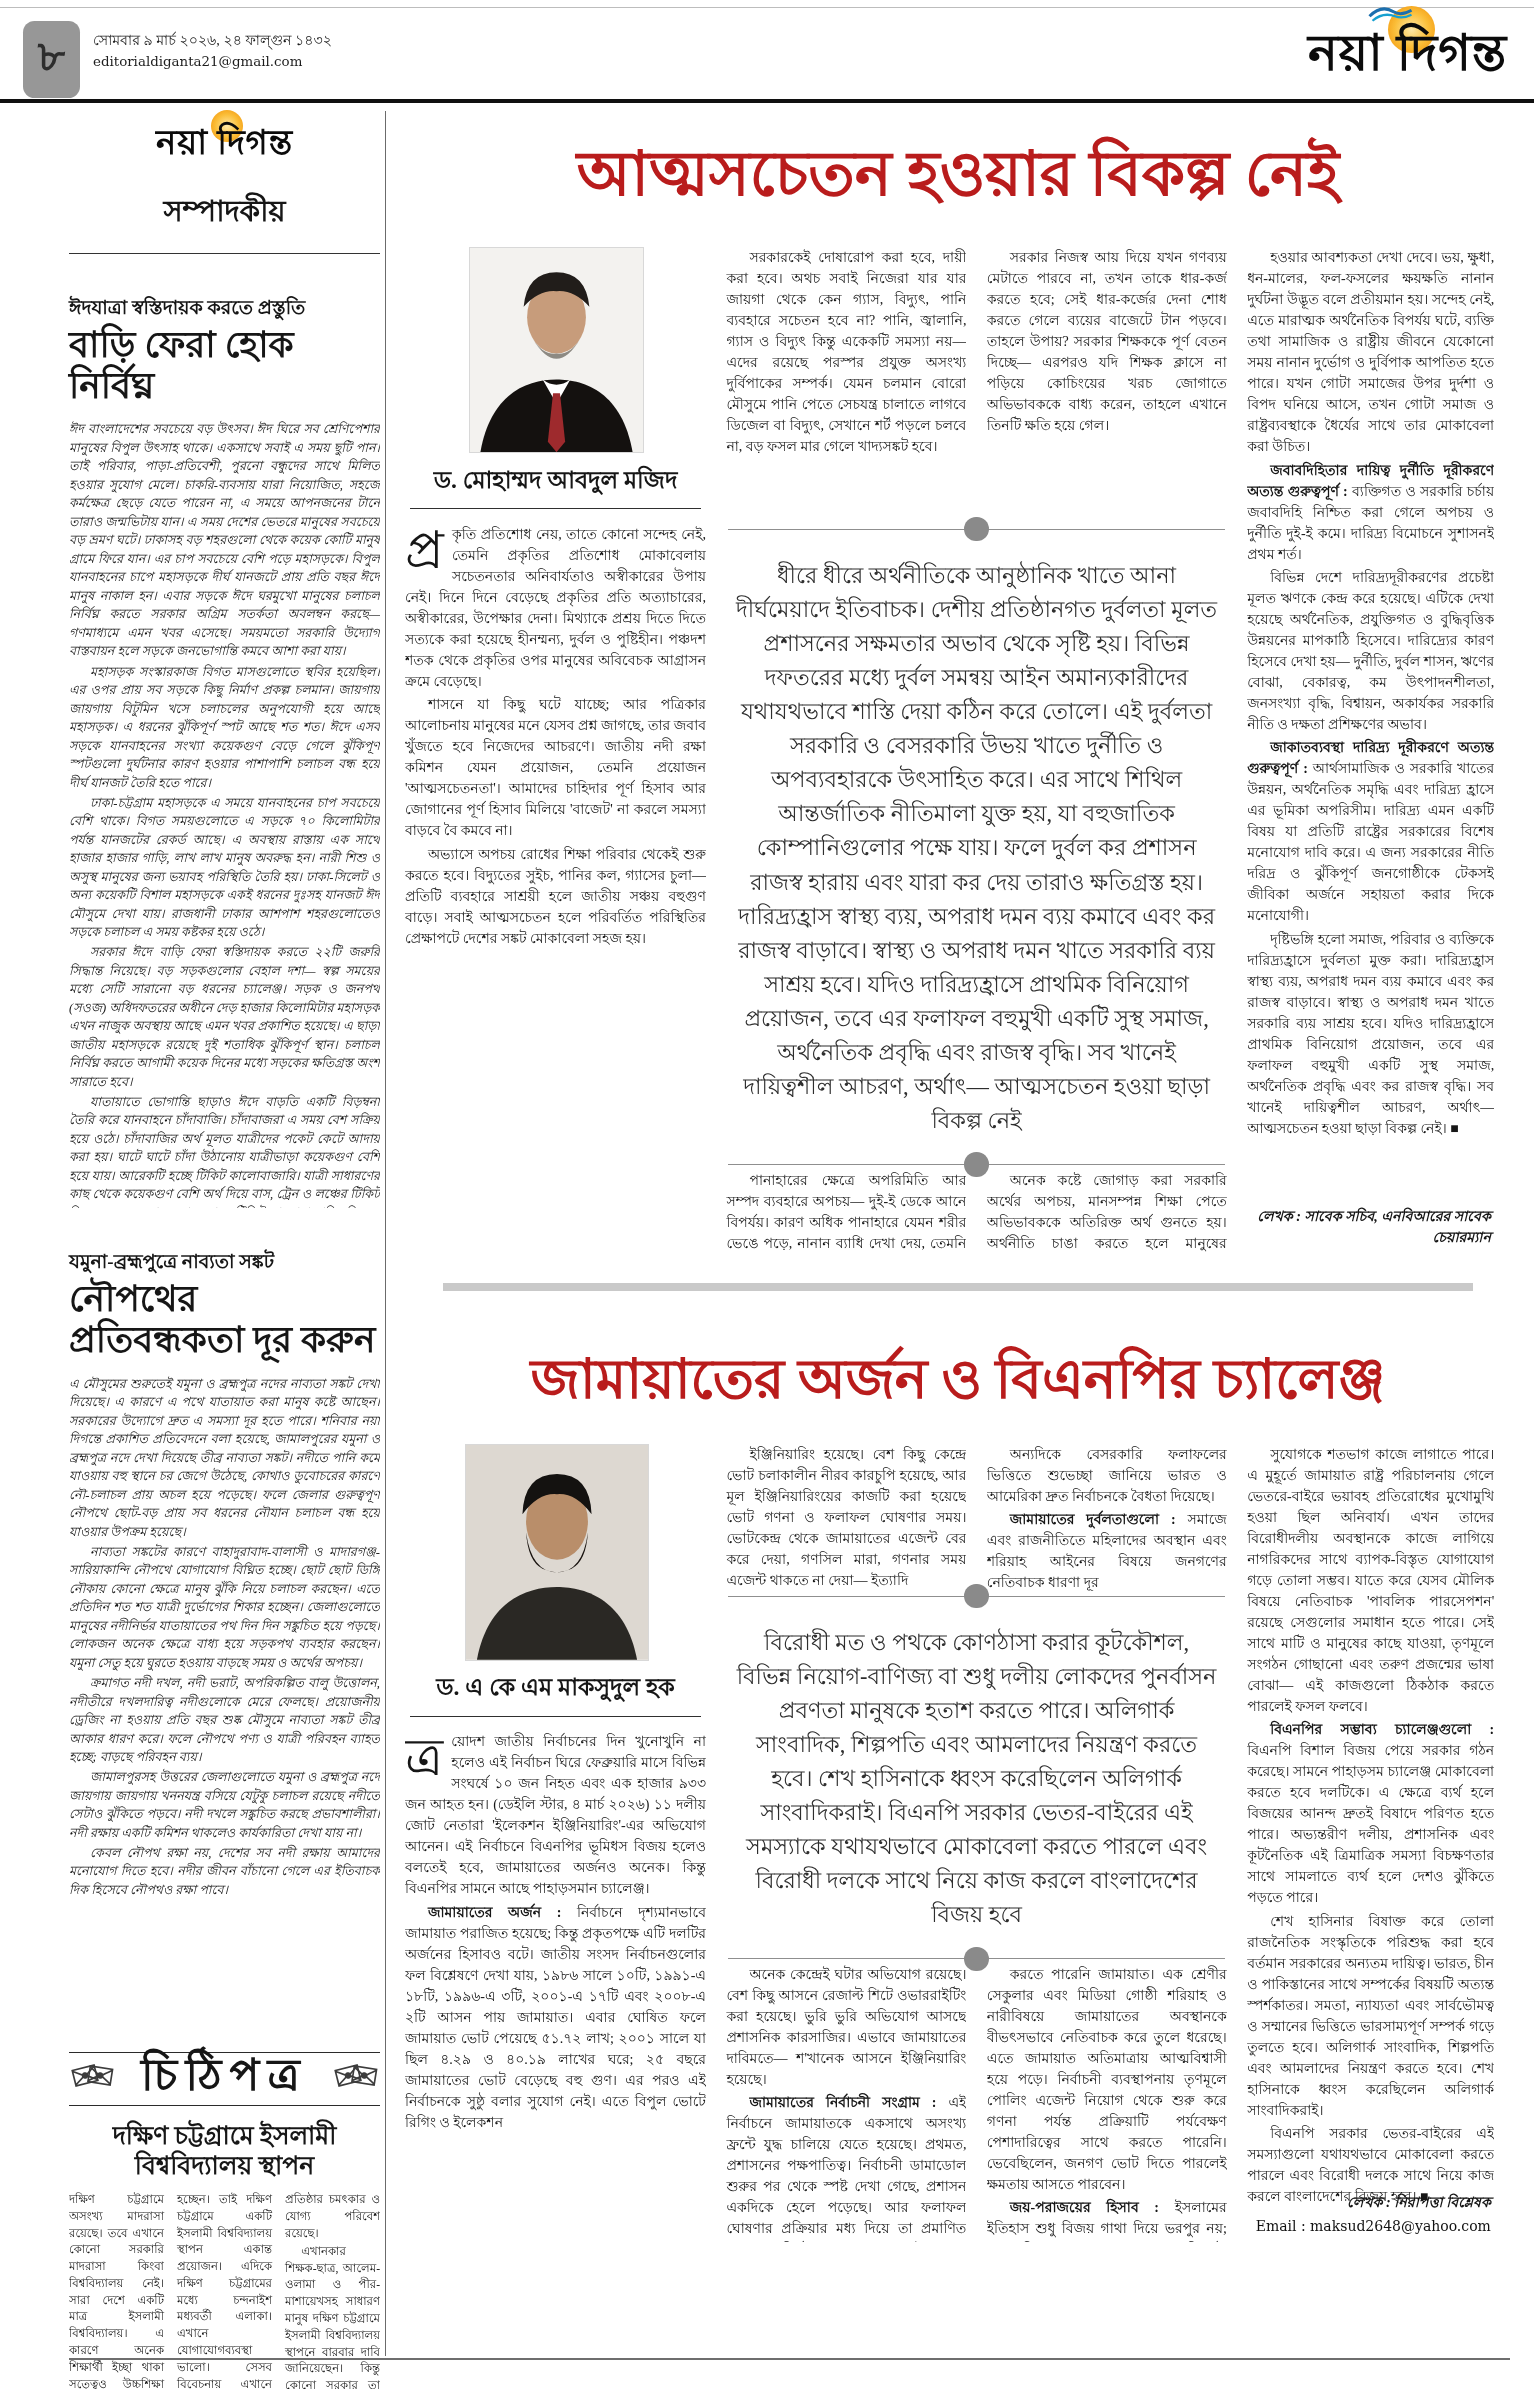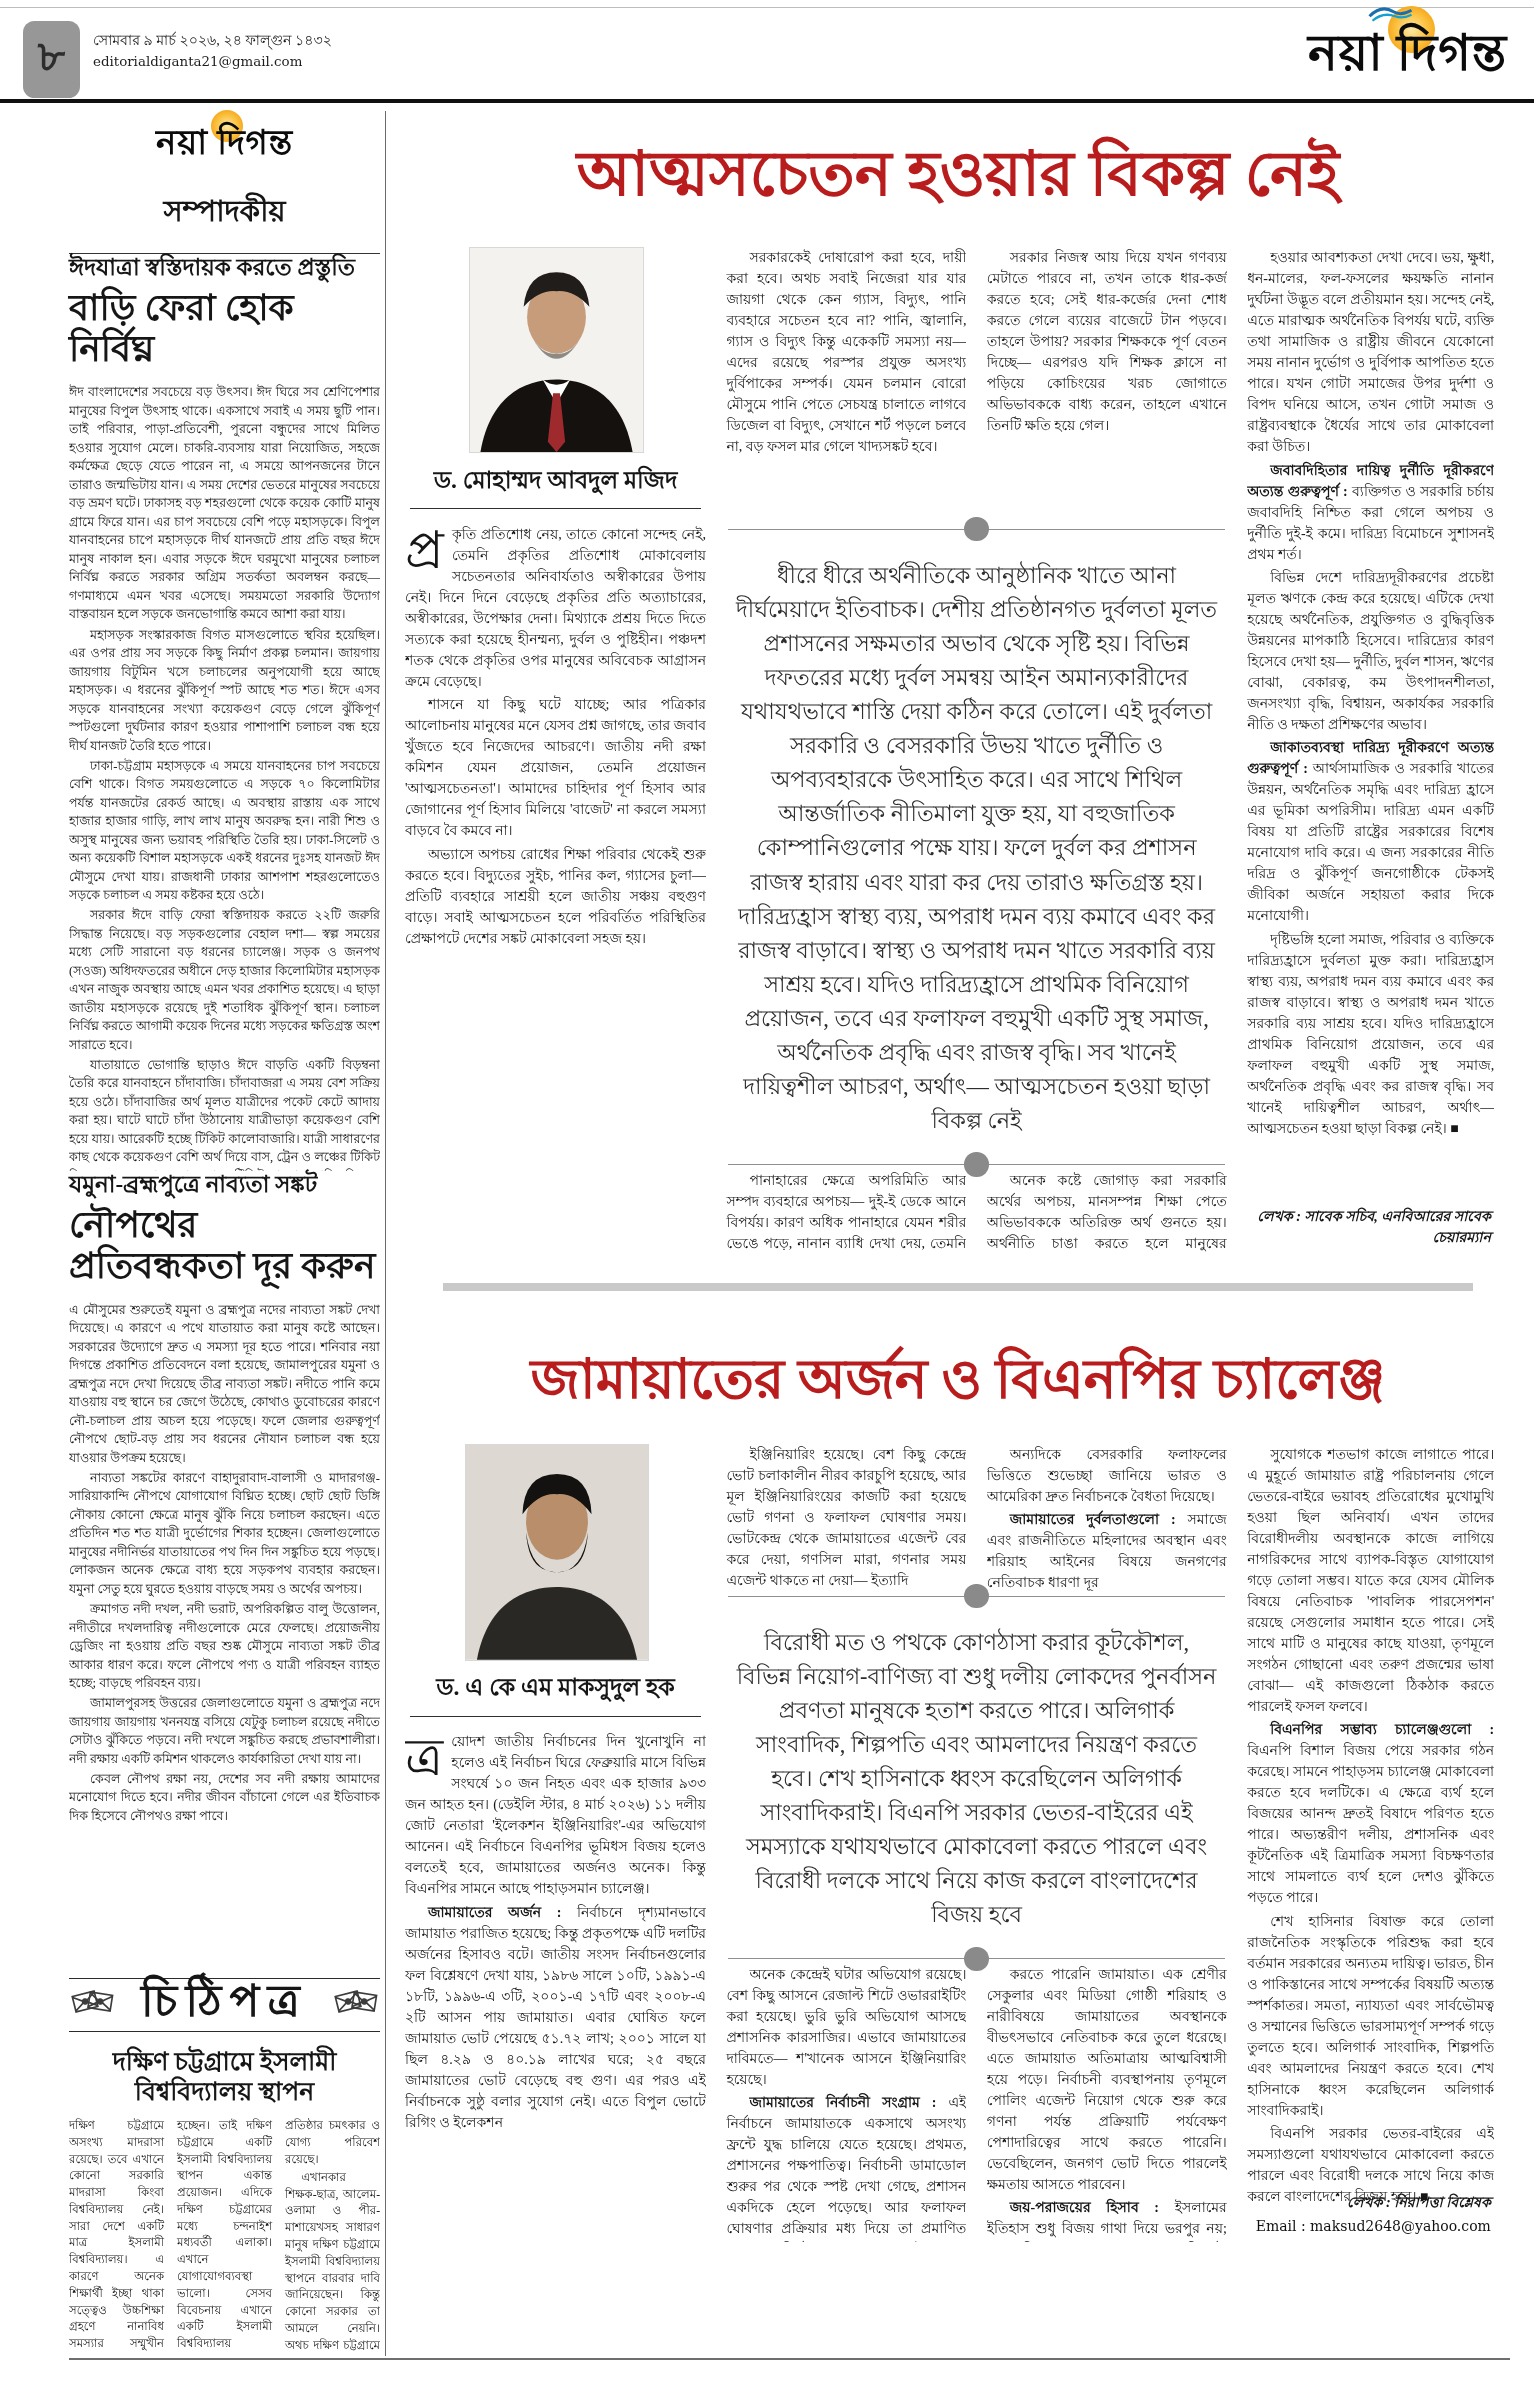--- a/index.html
+++ b/index.html
@@ -33,7 +33,7 @@
   .logo-side{font-size:34px;}
   .section-title{text-align:center;font-size:29px;font-weight:700;margin-top:14.7px;}
   .side-rule{border:none;border-top:1.2px solid #333;margin:16.3px 0 0 0;}
-  .kicker{font-size:23px;font-weight:700;line-height:1.25;}
+  .kicker{font-size:19px;font-weight:700;margin-top:42px;line-height:1.25;}
   .side-headline{font-size:36px;font-weight:800;line-height:1.15;margin-top:4.9px;}
   .side-body{margin-top:13px;font-size:12.6px;line-height:1.47;text-align:justify;overflow:hidden;}
   .ed1-body{height:788px;}

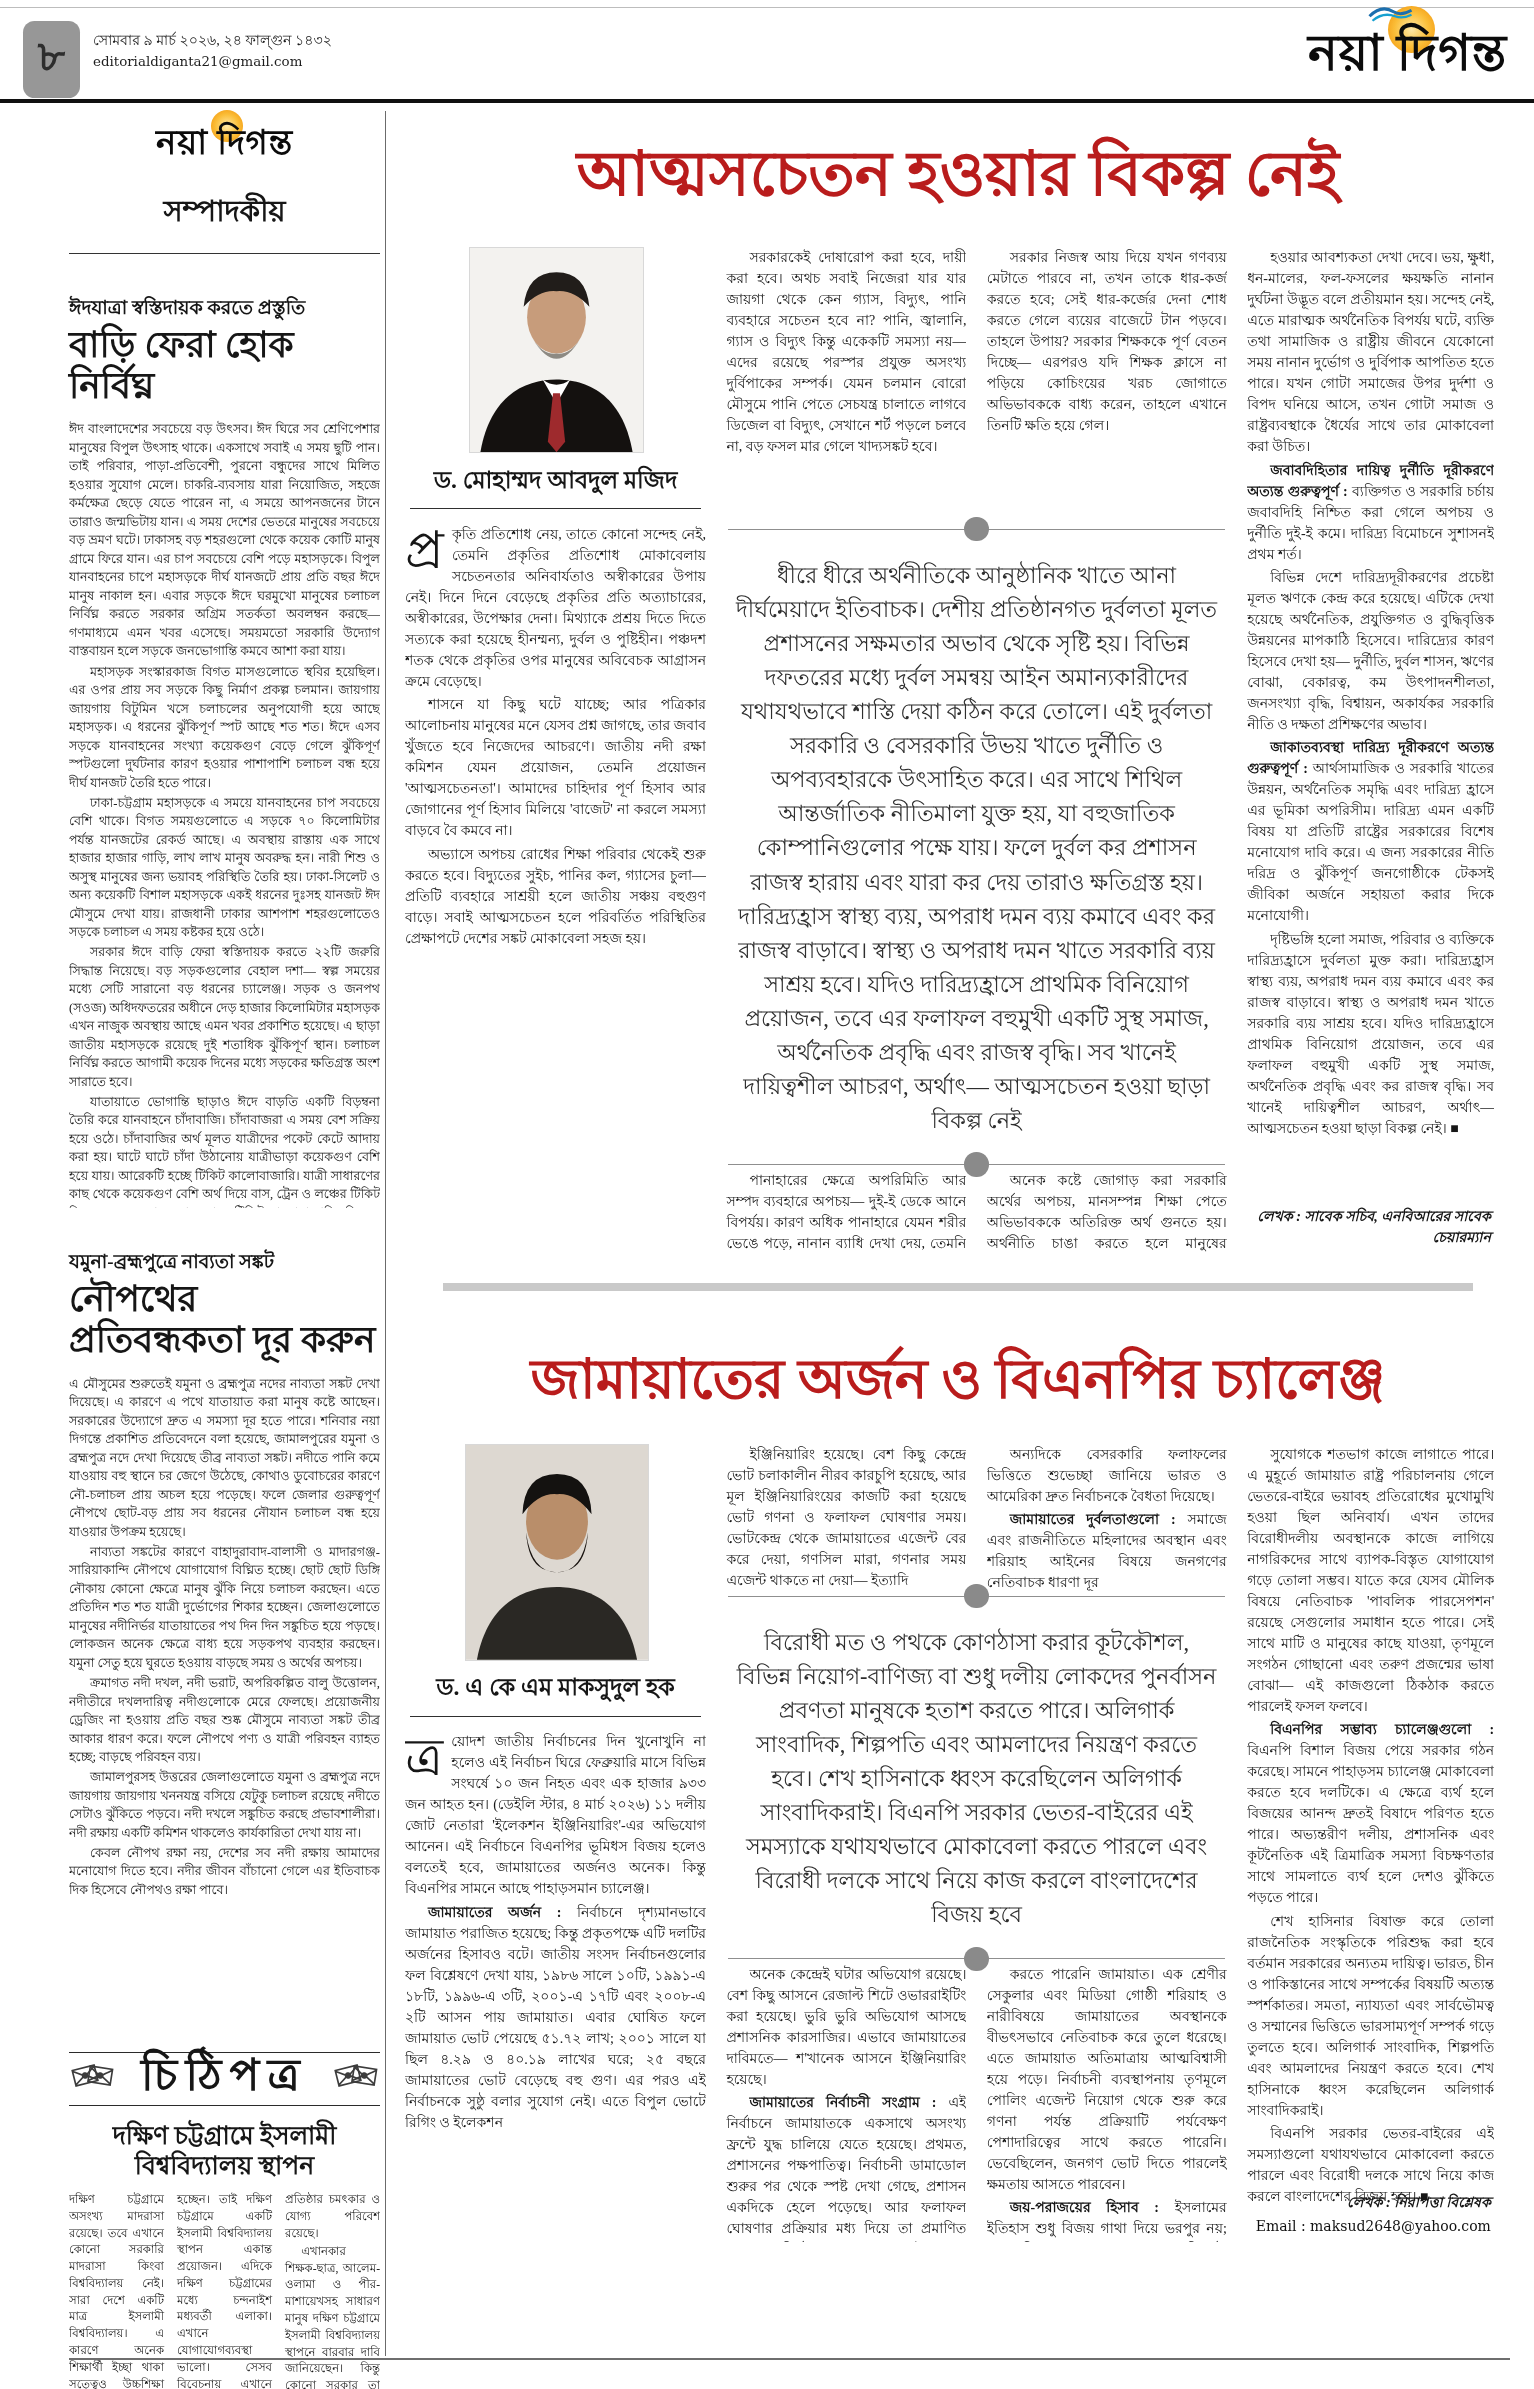--- a/index.html
+++ b/index.html
@@ -38,7 +38,7 @@
   .side-body{margin-top:13px;font-size:12.6px;line-height:1.47;text-align:justify;overflow:hidden;}
   .ed1-body{height:788px;}
   .ed2-body{height:656px;}
-  .side-body p{margin:0 0 1.6px 0;text-indent:21px;}
+  .side-body p{margin:0 0 1.6px 0;text-indent:21px;font-style:italic;}
   .side-body p:first-child{text-indent:0;}
 
   

